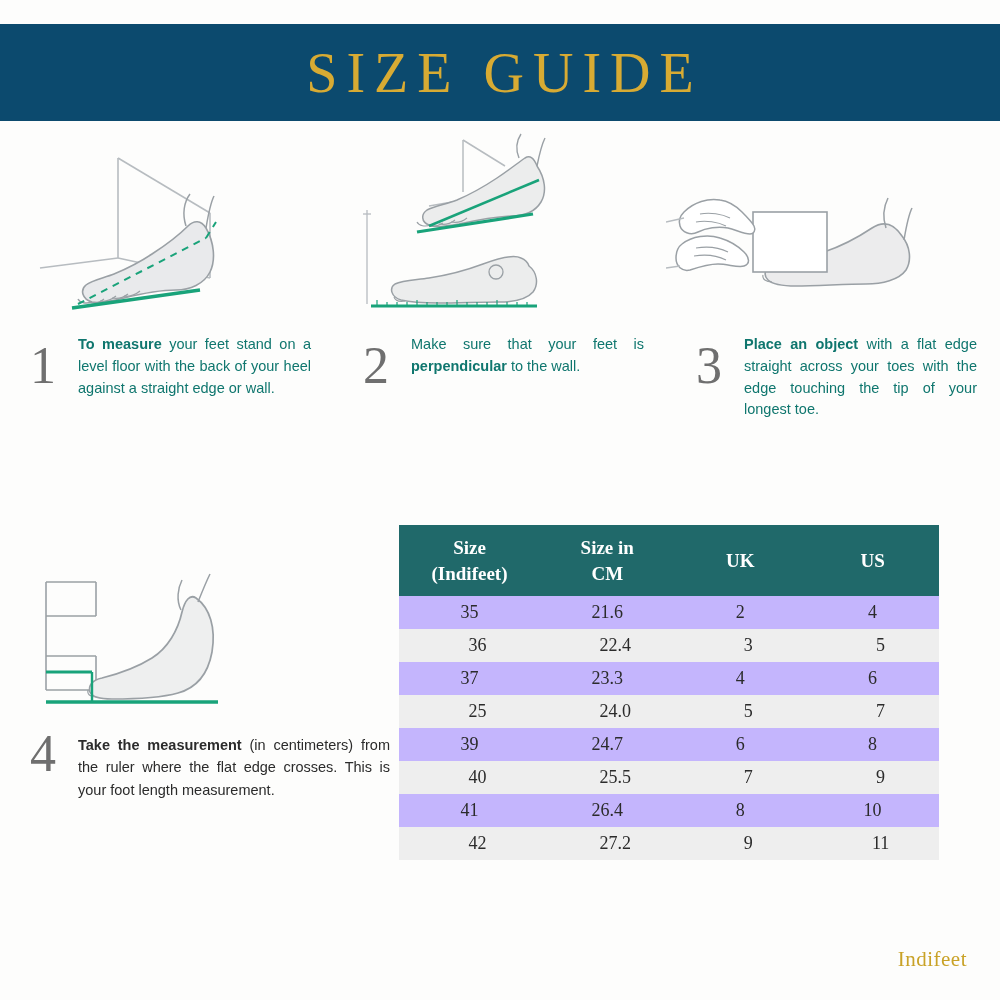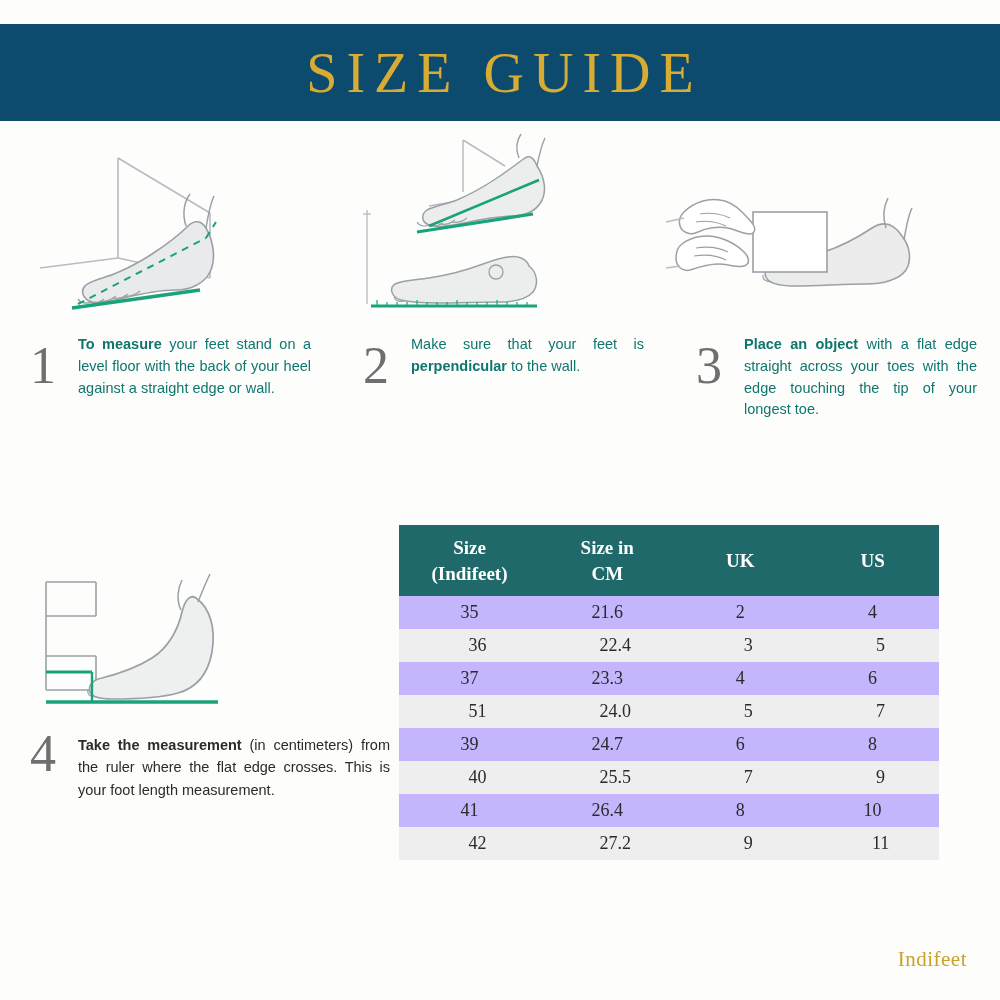--- a/index.html
+++ b/index.html
@@ -385,7 +385,7 @@
           <td class="col-us">6</td>
         </tr>
         <tr class="alt">
-          <td class="col-size">51</td>
+          <td class="col-size">25</td>
           <td class="col-cm">24.0</td>
           <td class="col-uk">5</td>
           <td class="col-us">7</td>

